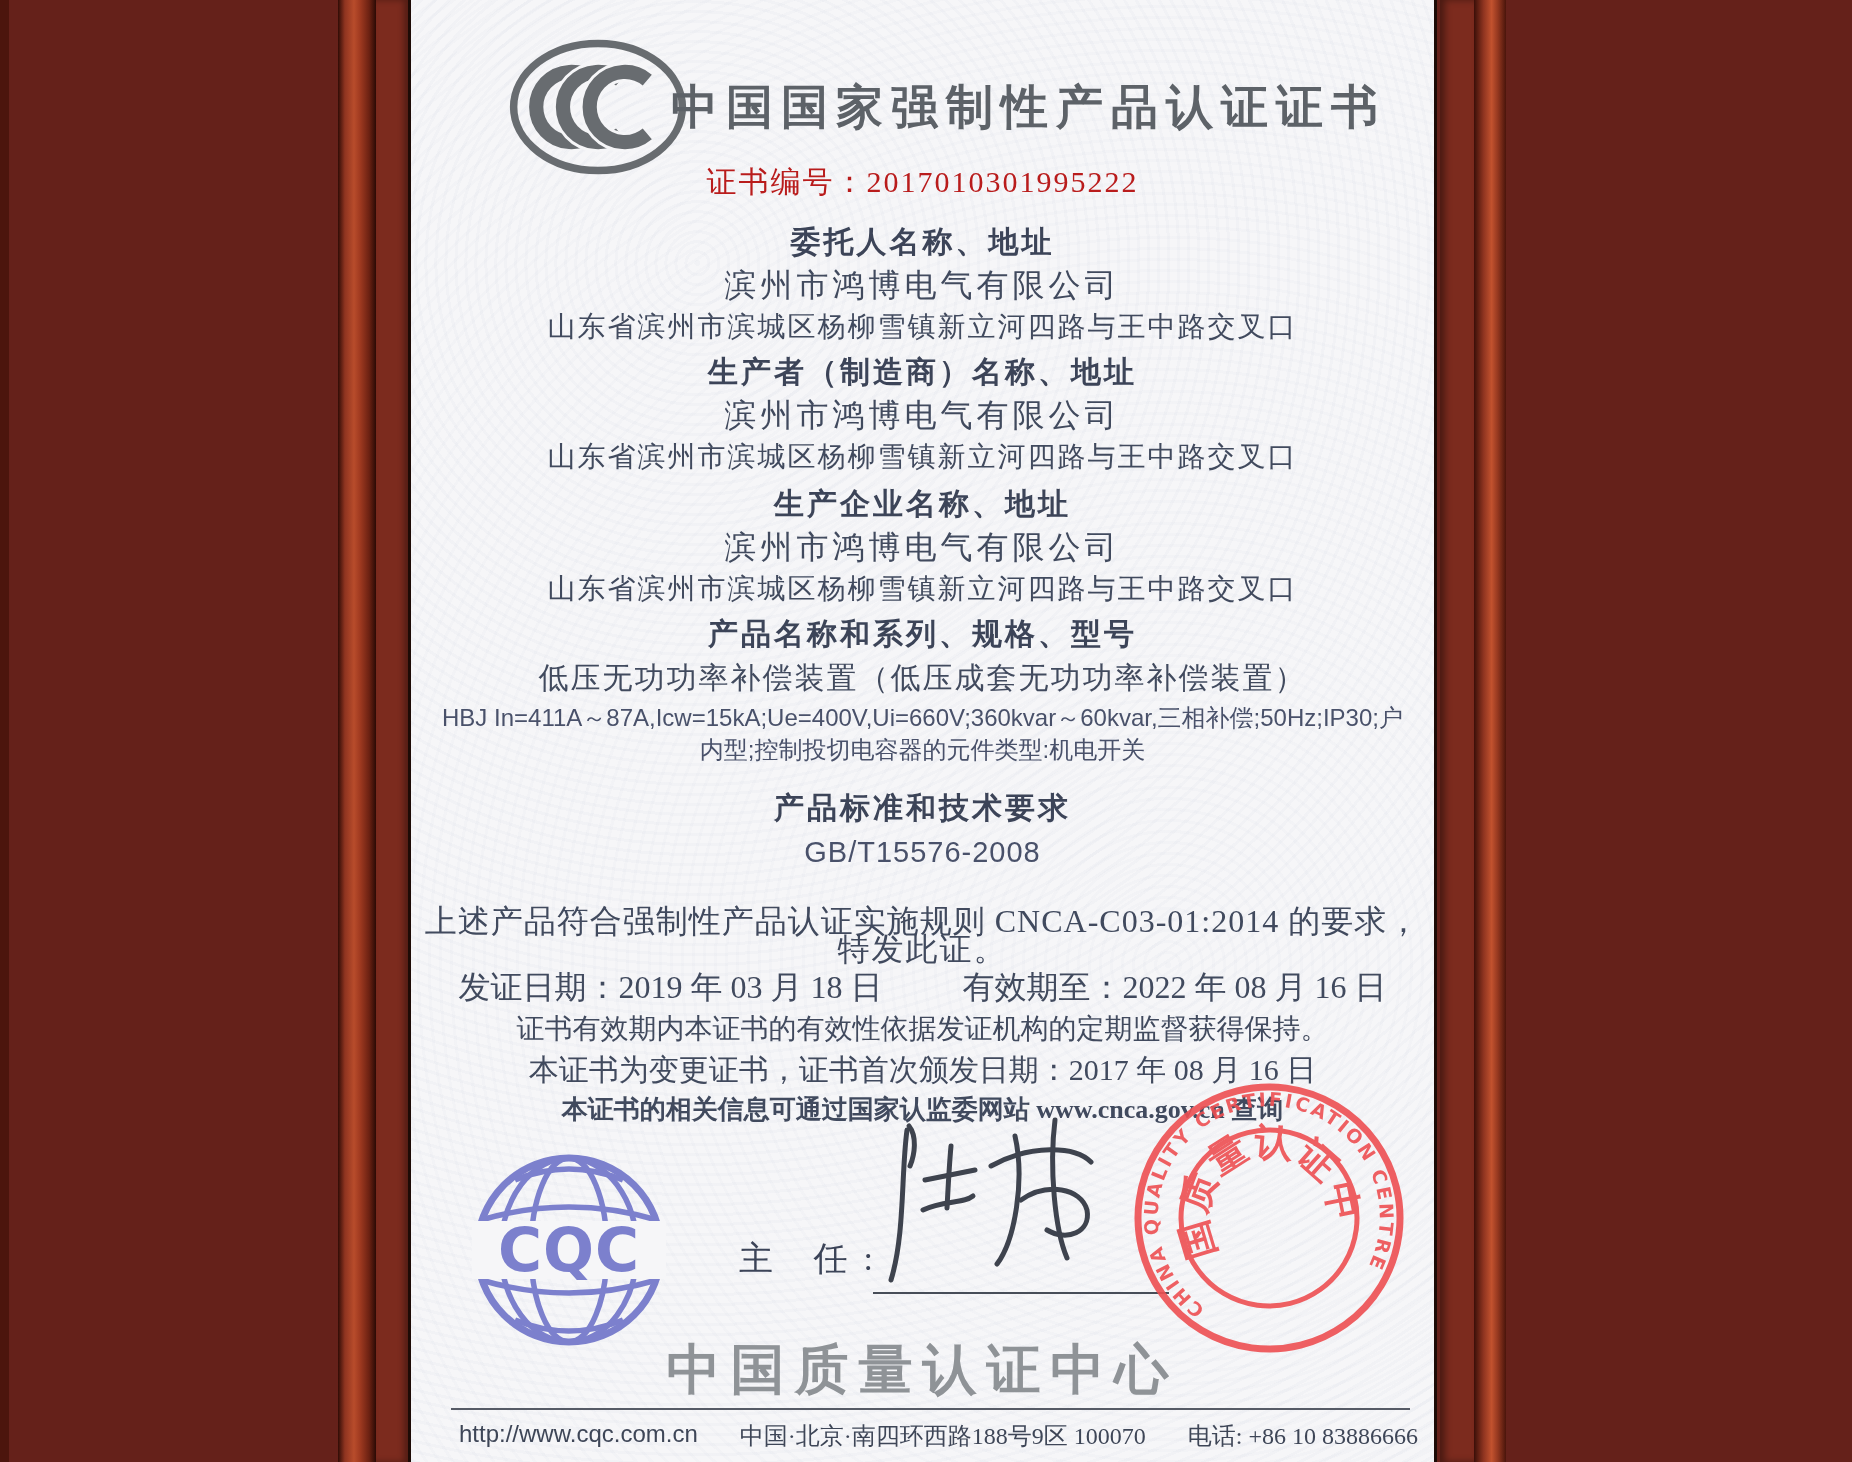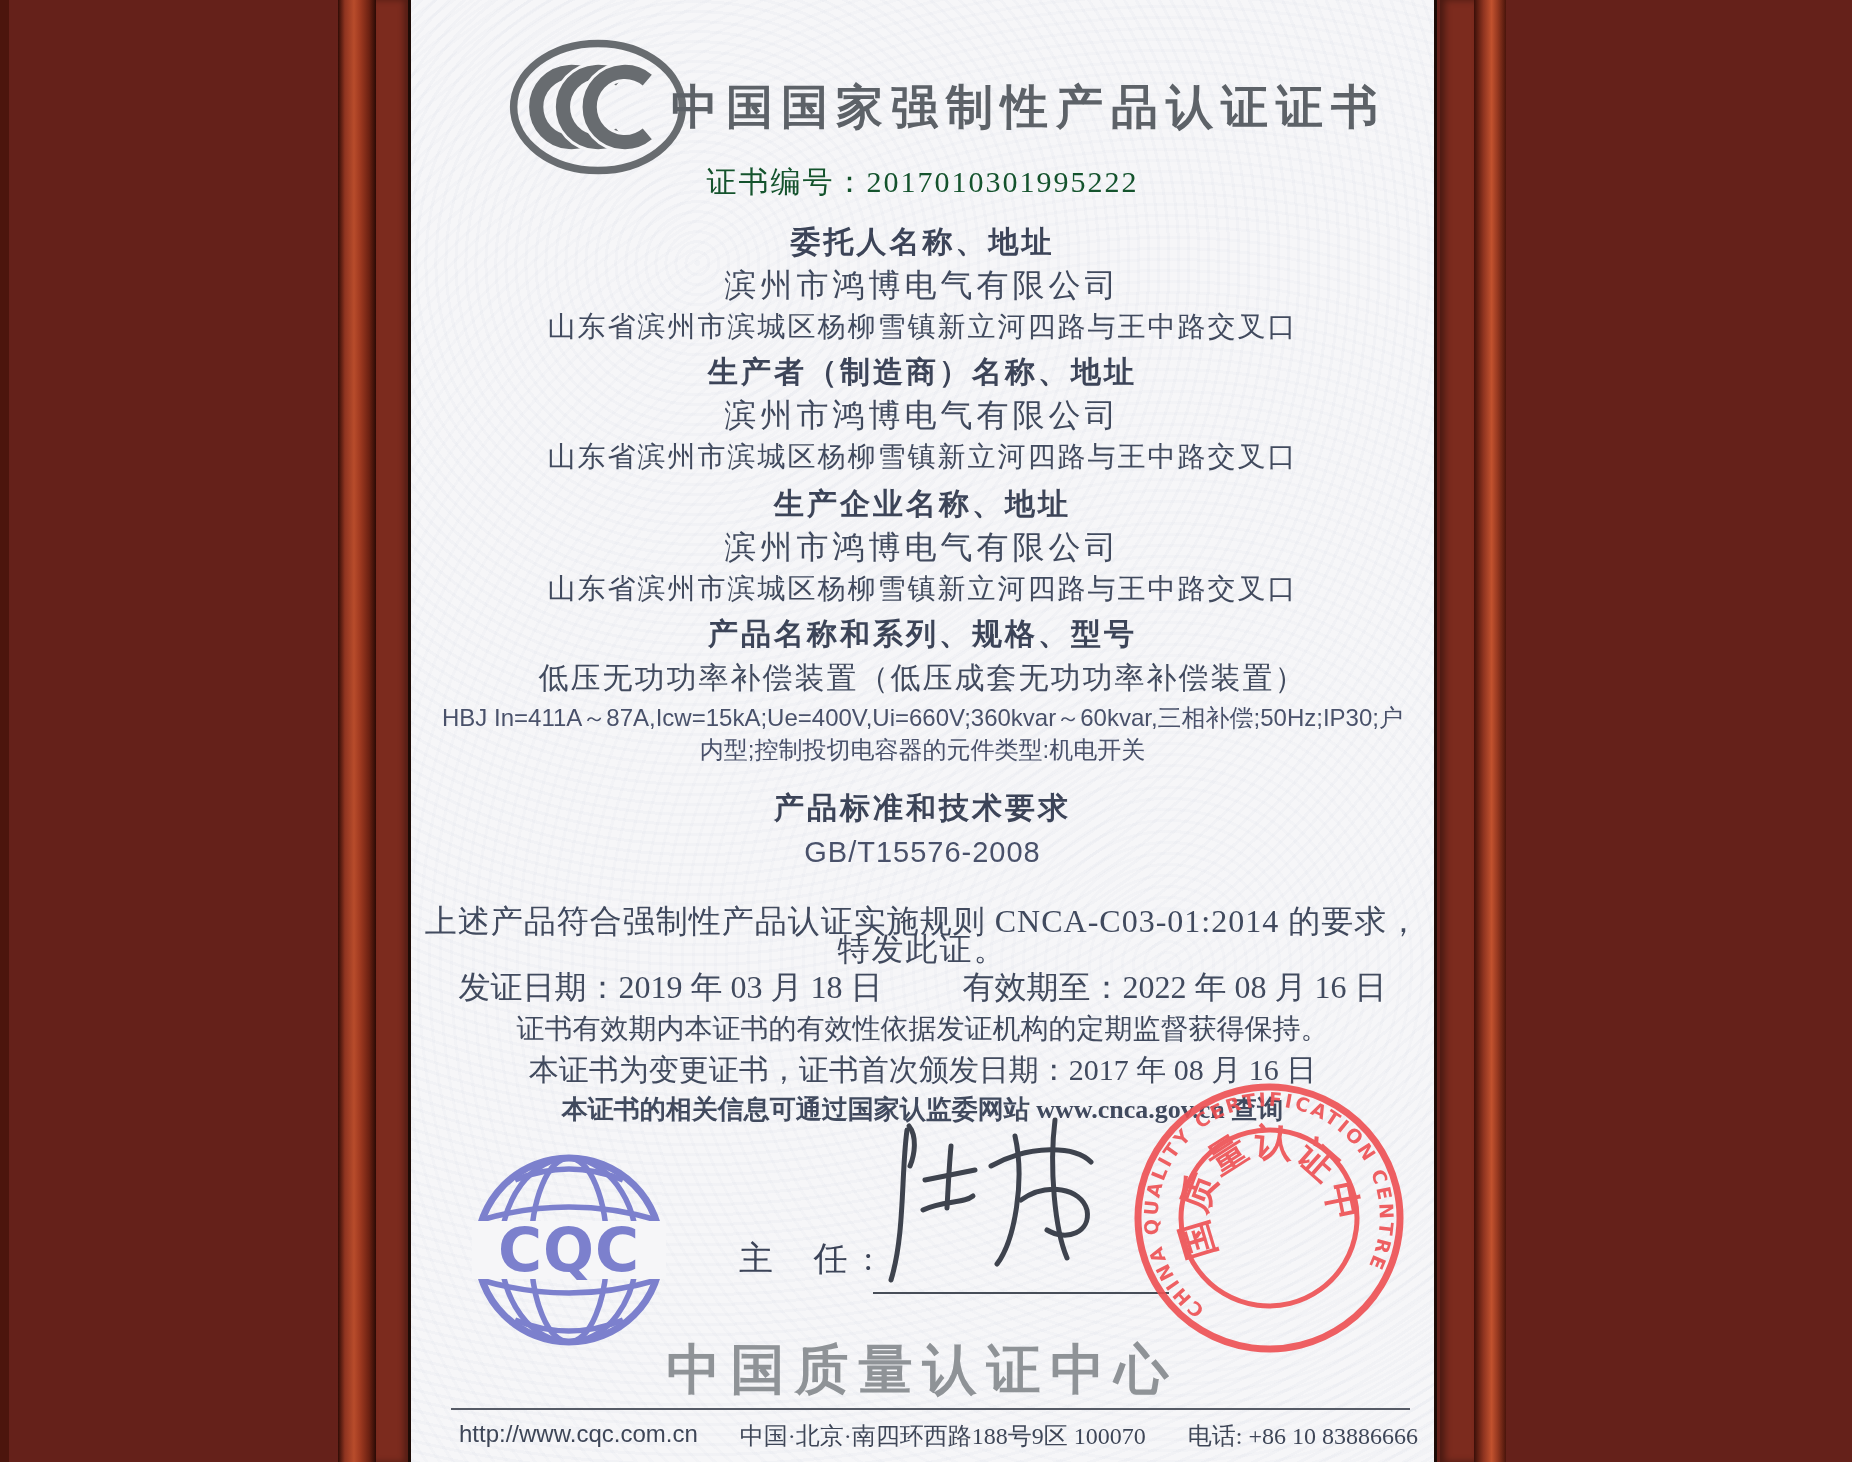--- a/index.html
+++ b/index.html
@@ -25,7 +25,7 @@
   .title{position:absolute;top:76px;left:0;width:100%;box-sizing:border-box;padding-left:212px;
          text-align:center;font-family:"Liberation Sans","DejaVu Sans",sans-serif;
          font-size:47px;font-weight:600;color:#5d6268;letter-spacing:8px;white-space:nowrap;}
-  .certno{top:162px;font-size:30px;letter-spacing:2px;color:#14532d;}
+  .certno{top:162px;font-size:30px;letter-spacing:2px;color:#b91c1c;}
   .sans{font-family:"Liberation Sans","DejaVu Sans",sans-serif;}
   .cccLogo{position:absolute;left:94px;top:36px;}
   .cqcLogo{position:absolute;left:58px;top:1150px;}

